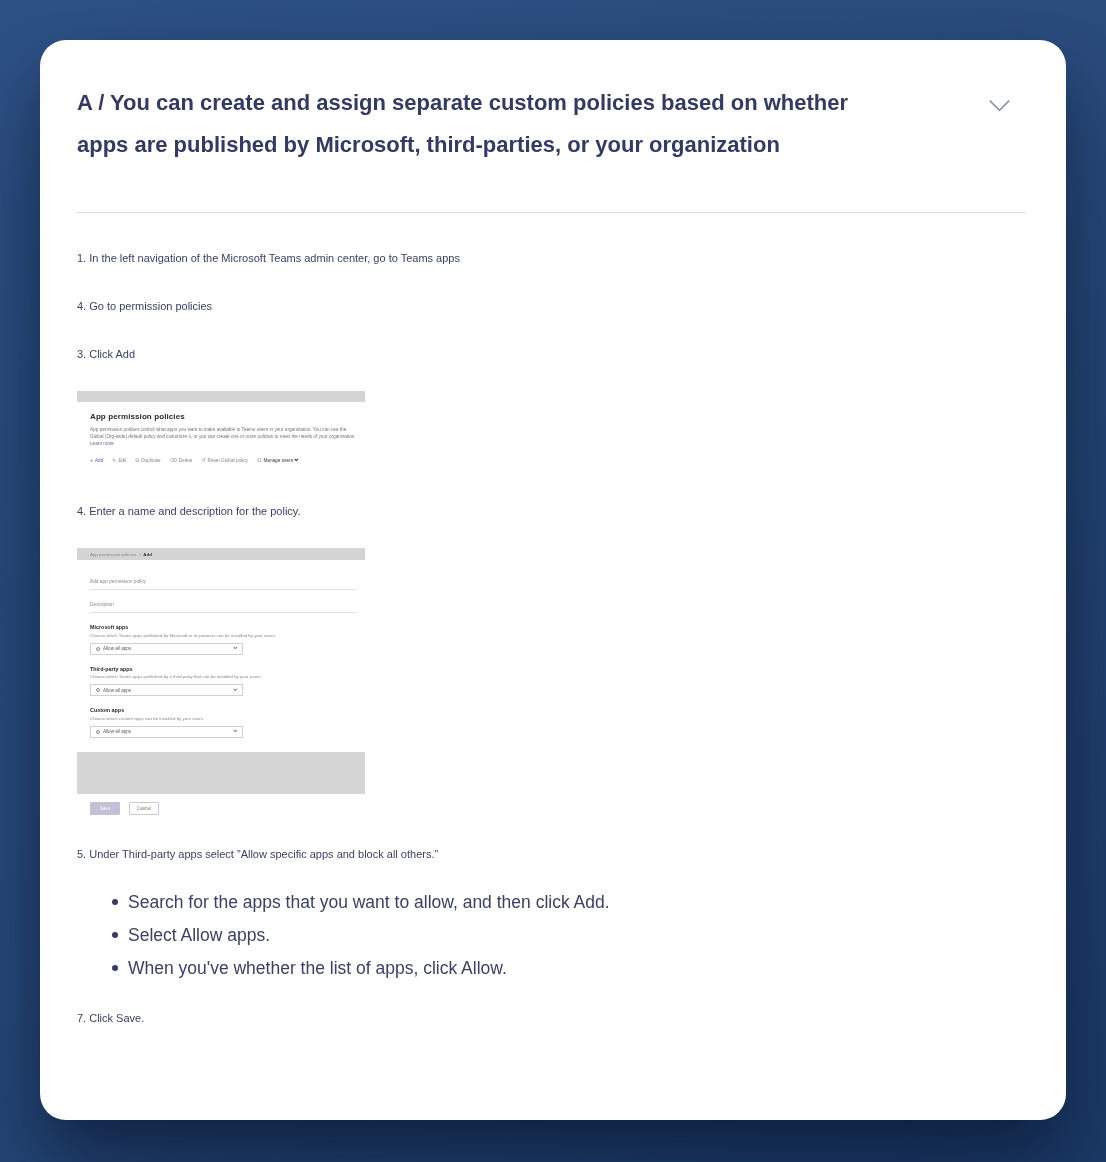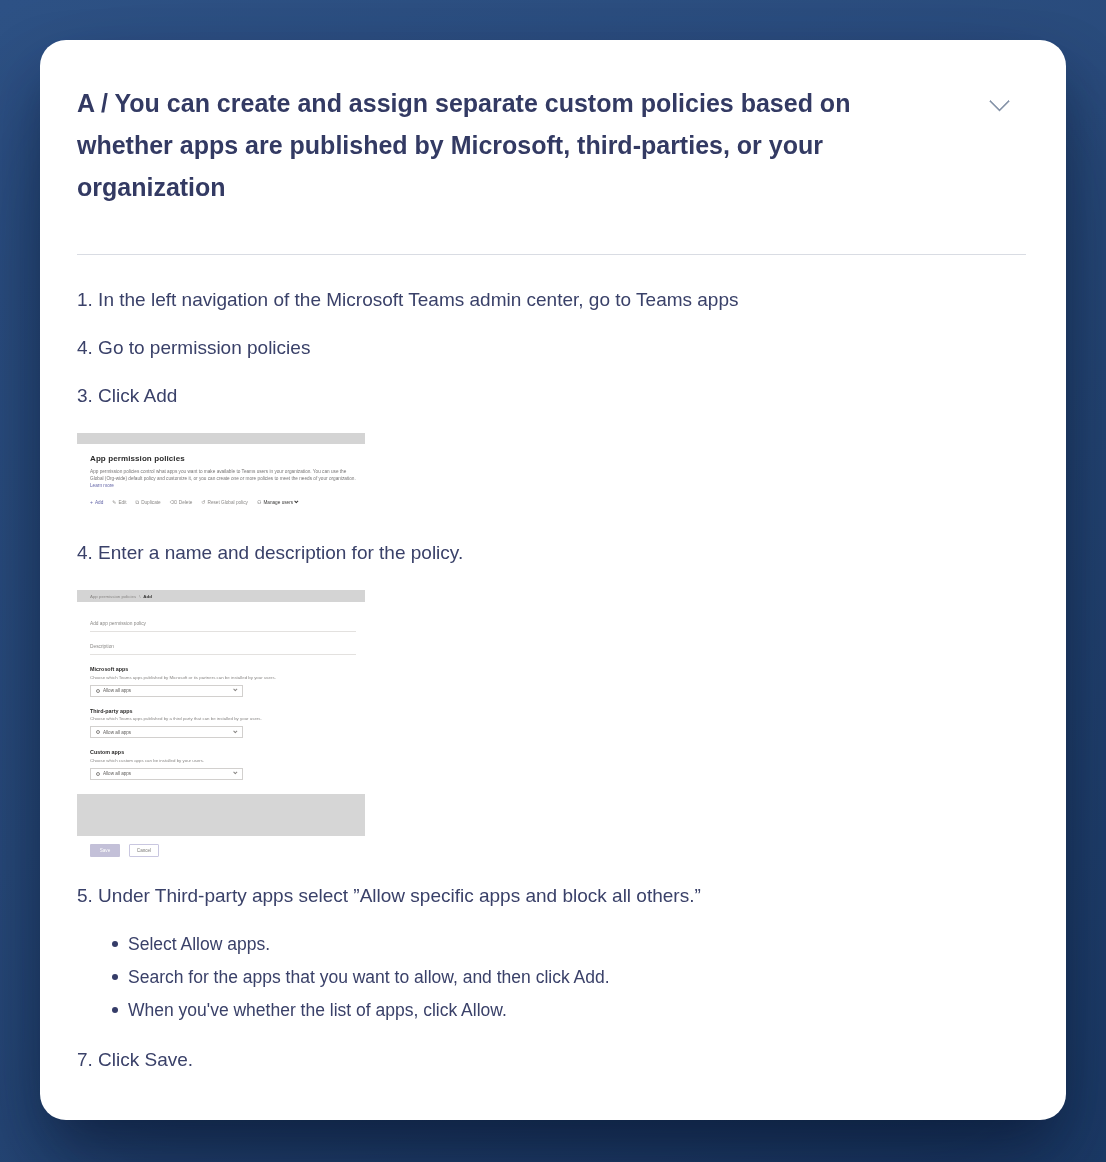--- a/index.html
+++ b/index.html
@@ -25,7 +25,7 @@
   .title {
     flex: 1;
     max-width: 828px;
-    font-size: 25px;
+    font-size: 22px;
     font-weight: 700;
     line-height: 42px;
     color: #333a63;

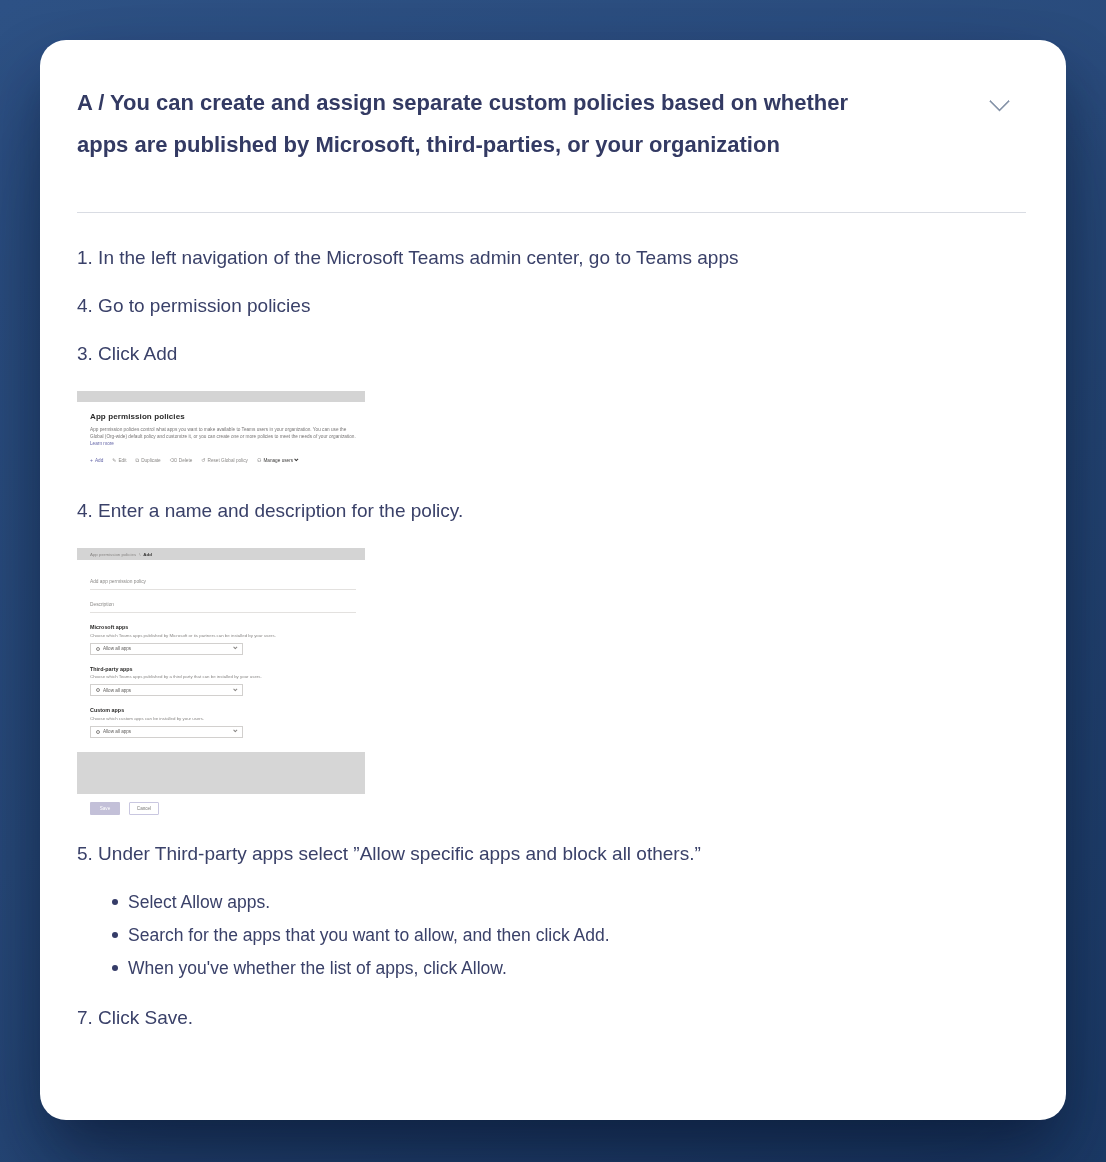--- a/index.html
+++ b/index.html
@@ -54,7 +54,7 @@
   
   .steps { margin-top: 34px; }
   .step {
-    font-size: 19px;
+    font-size: 11px;
     color: #3a4169;
     line-height: 22px;
     margin-bottom: 26px;

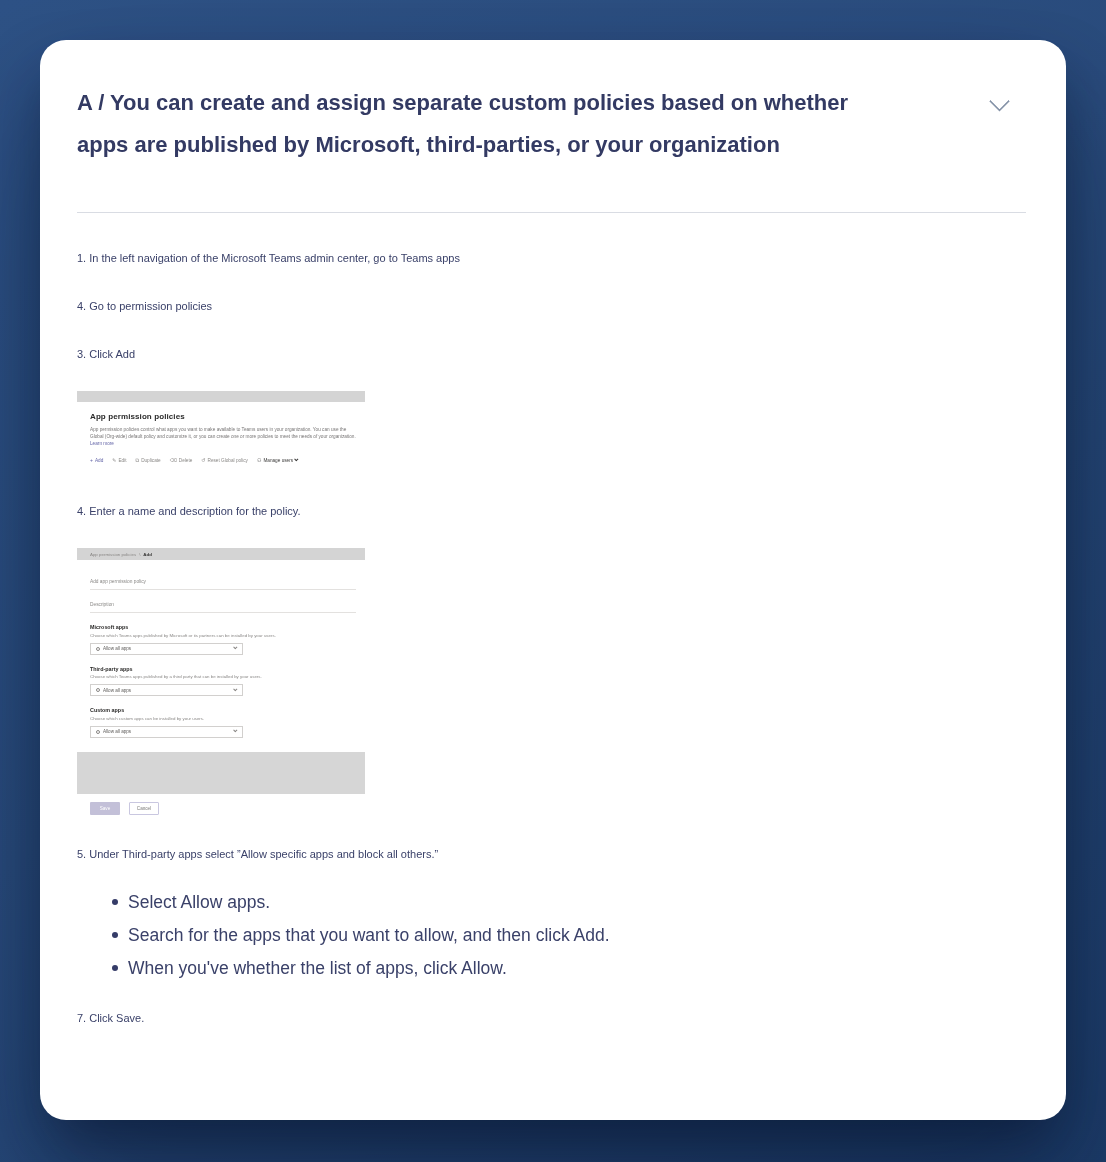--- a/index.html
+++ b/index.html
@@ -258,11 +258,11 @@
     <ul class="bullets">
       <li>
           <span class="dot"></span>
-          <span>Select Allow apps.</span>
+          <span>Search for the apps that you want to allow, and then click Add.</span>
         </li>
       <li>
           <span class="dot"></span>
-          <span>Search for the apps that you want to allow, and then click Add.</span>
+          <span>Select Allow apps.</span>
         </li>
       <li>
           <span class="dot"></span>

